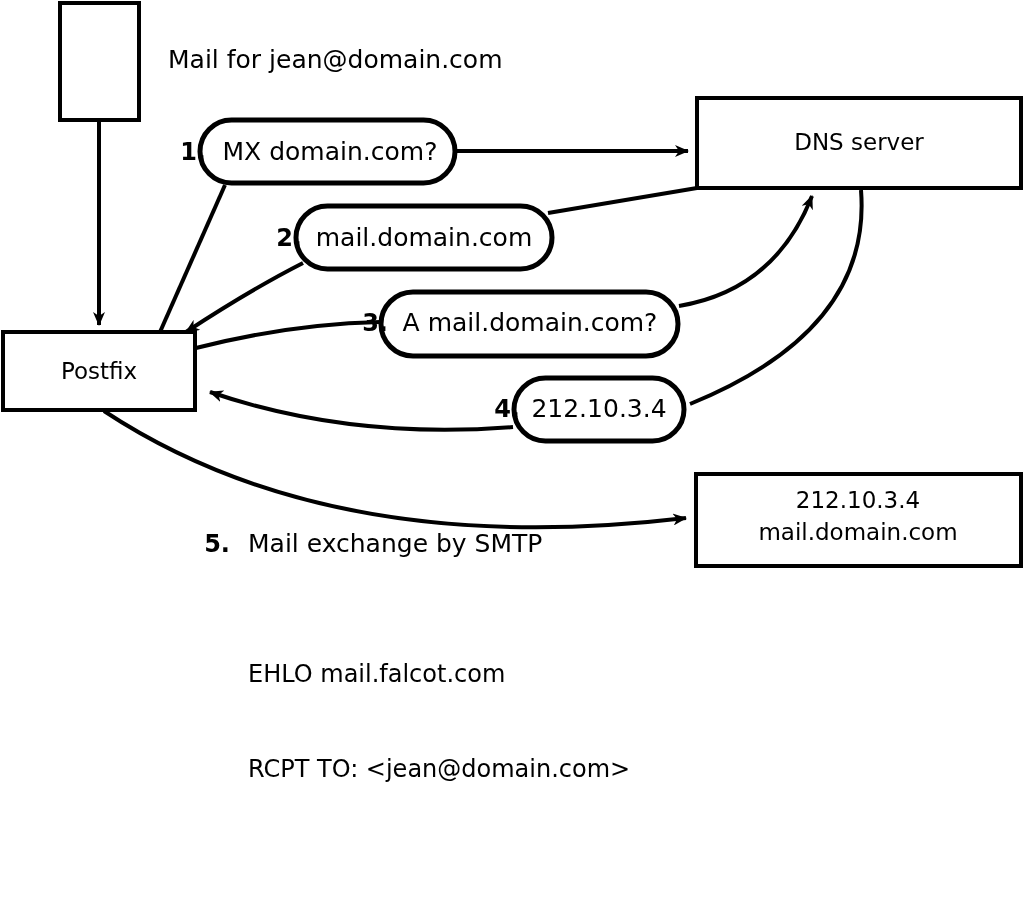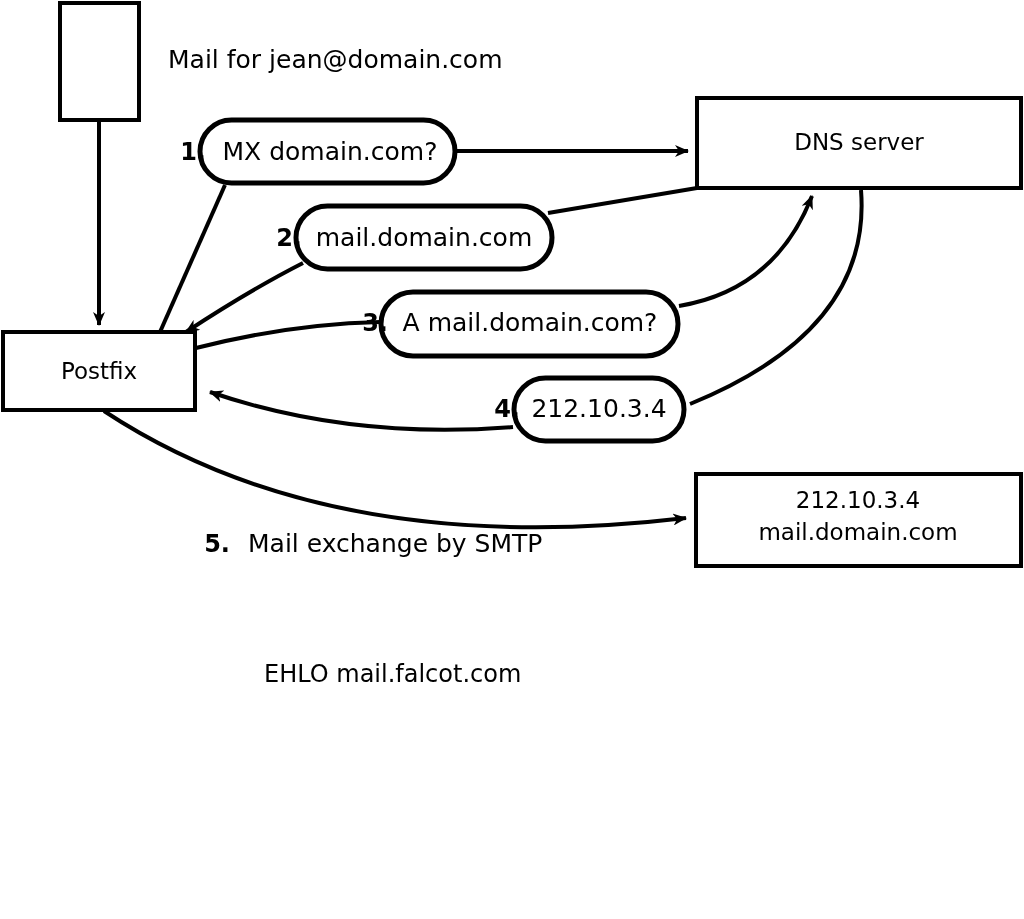--- a/index.html
+++ b/index.html
@@ -83,7 +83,6 @@
   }
   .transcript div {
     min-height: 31.5px;
-    margin-left: 16px;
   }
 </style>
 </head>

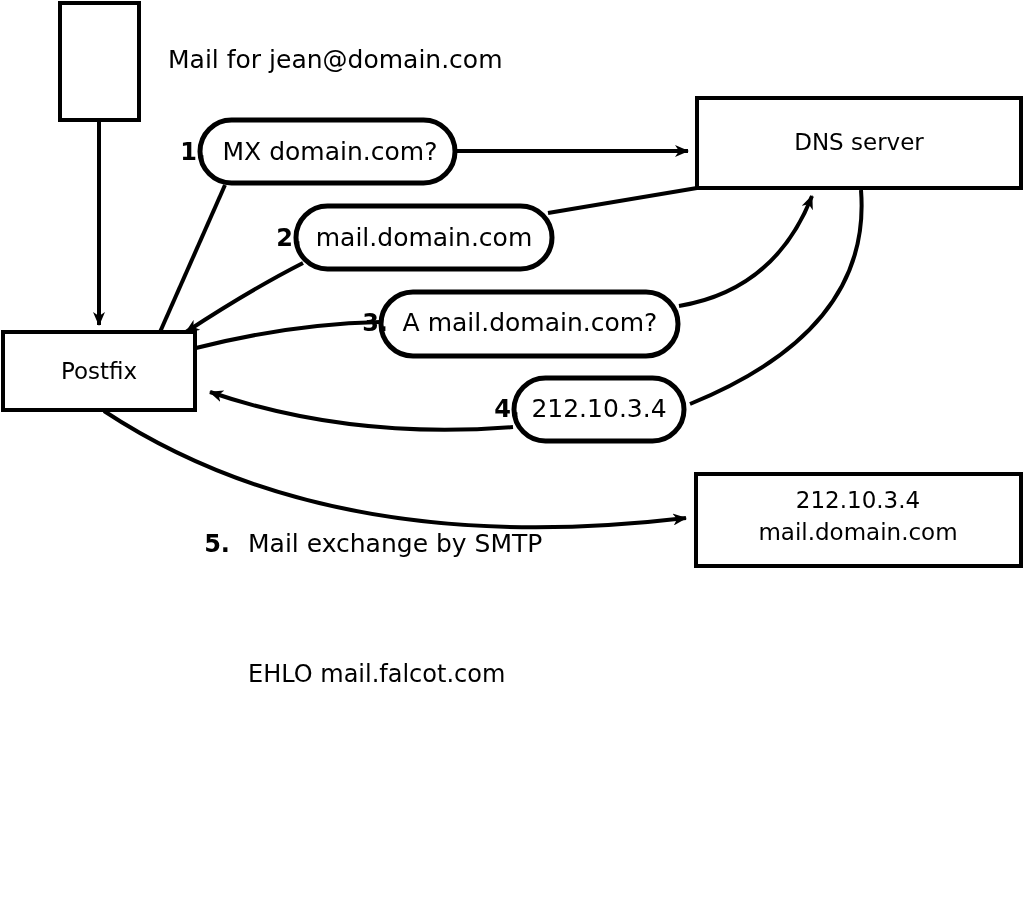--- a/index.html
+++ b/index.html
@@ -154,6 +154,7 @@
 
   <div class="transcript">
     <div>EHLO mail.falcot.com</div>
+    <div>RCPT TO: &lt;jean@domain.com&gt;</div>
     
     
     

